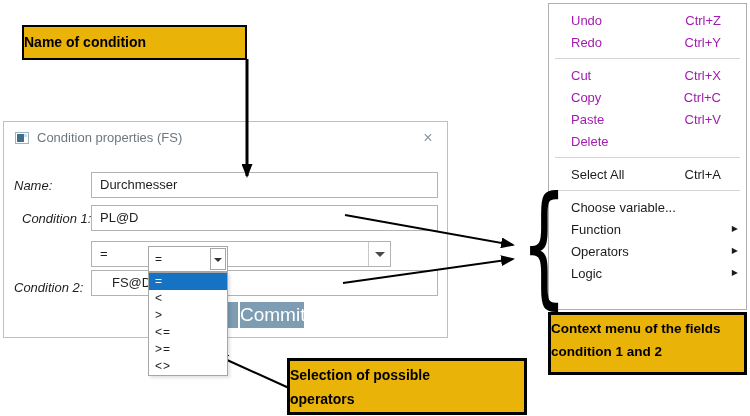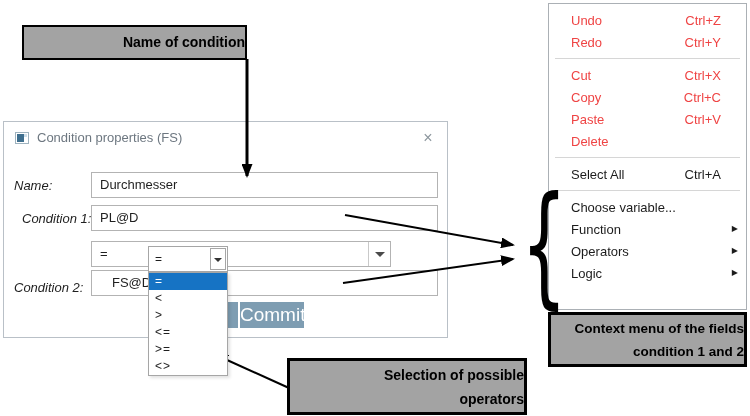--- a/index.html
+++ b/index.html
@@ -103,7 +103,7 @@
   }
   .mi .lbl { white-space:nowrap; }
   .mi .sc  { white-space:nowrap; }
-  .mi.disabled { color:#ef4444;justify-content:space-between; }
+  .mi.disabled { color:#a21caf;justify-content:space-between; }
   .mi.enabled  { color:#1c1c1c; }
   .mi .sub {
     position:absolute; right:8px; top:6px; font-size:8px; color:#1c1c1c;

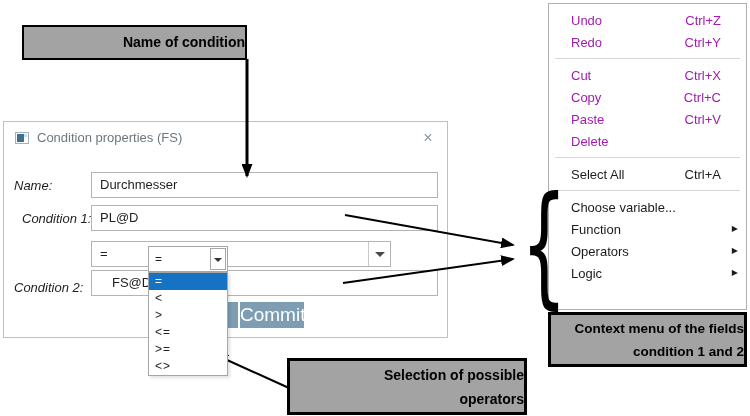--- a/index.html
+++ b/index.html
@@ -111,8 +111,8 @@
   .msep { border-top:1px solid #d6d6d6; margin:5px 6px; }
   
   .callout {
-    position:absolute; background:#a3a3a3; border:2px solid #000;
-    color:#000; font-weight:bold; text-align:right; z-index:4;
+    position:absolute; background:#eab308; border:2px solid #000;
+    color:#000; font-weight:bold; text-align:left; z-index:4;
   }
   .co-name {
     left:22px; top:25px; width:225px; height:35px;

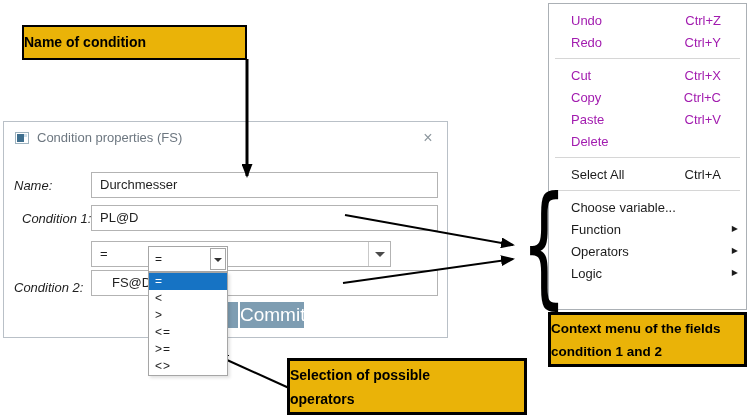--- a/index.html
+++ b/index.html
@@ -123,7 +123,7 @@
     border-width:3px; font-size:14px; line-height:24px; padding-top:2px;
   }
   .co-ctx {
-    left:548px; top:312px; width:199px; height:55px;
+    left:548px; top:312px; width:199px; height:63px;
     border-width:3px; font-size:13.5px; line-height:23px; padding-top:2px;
   }
   

